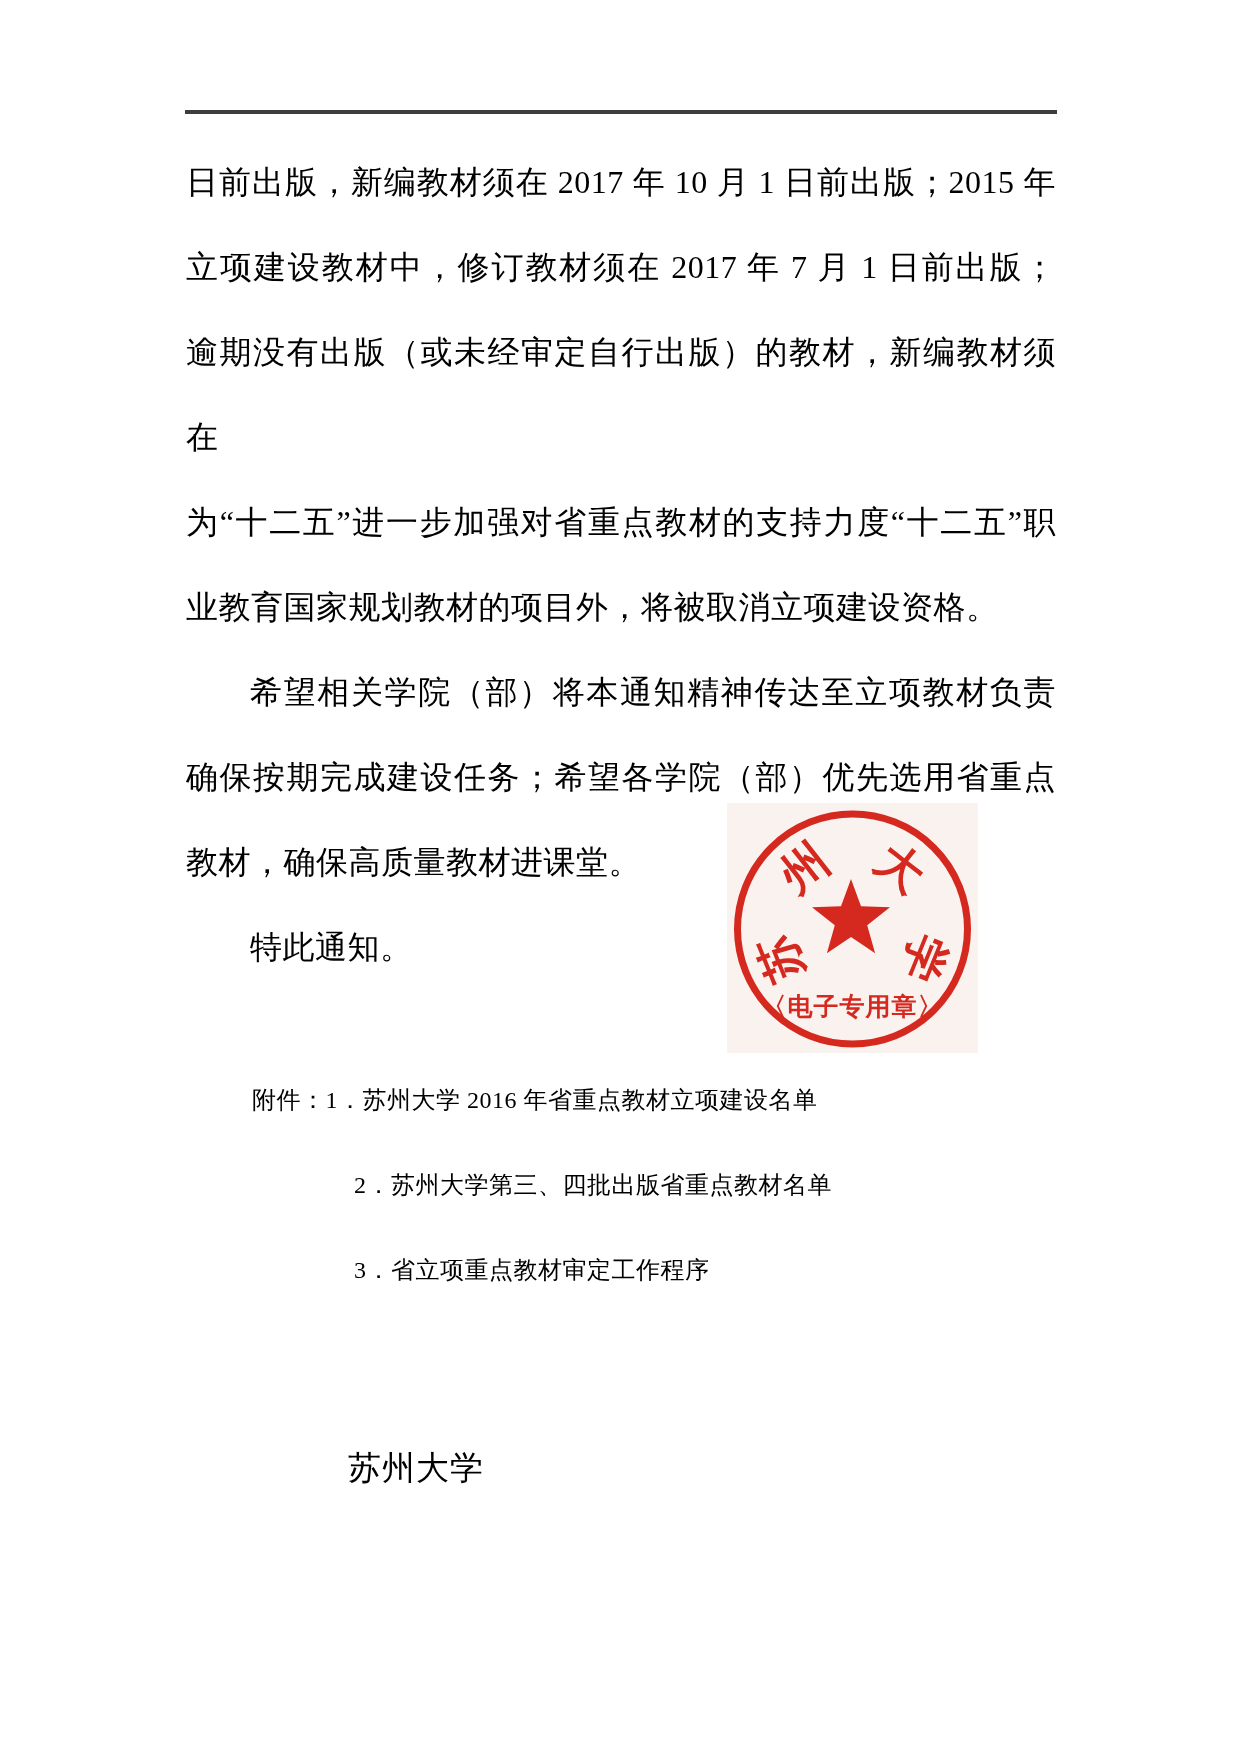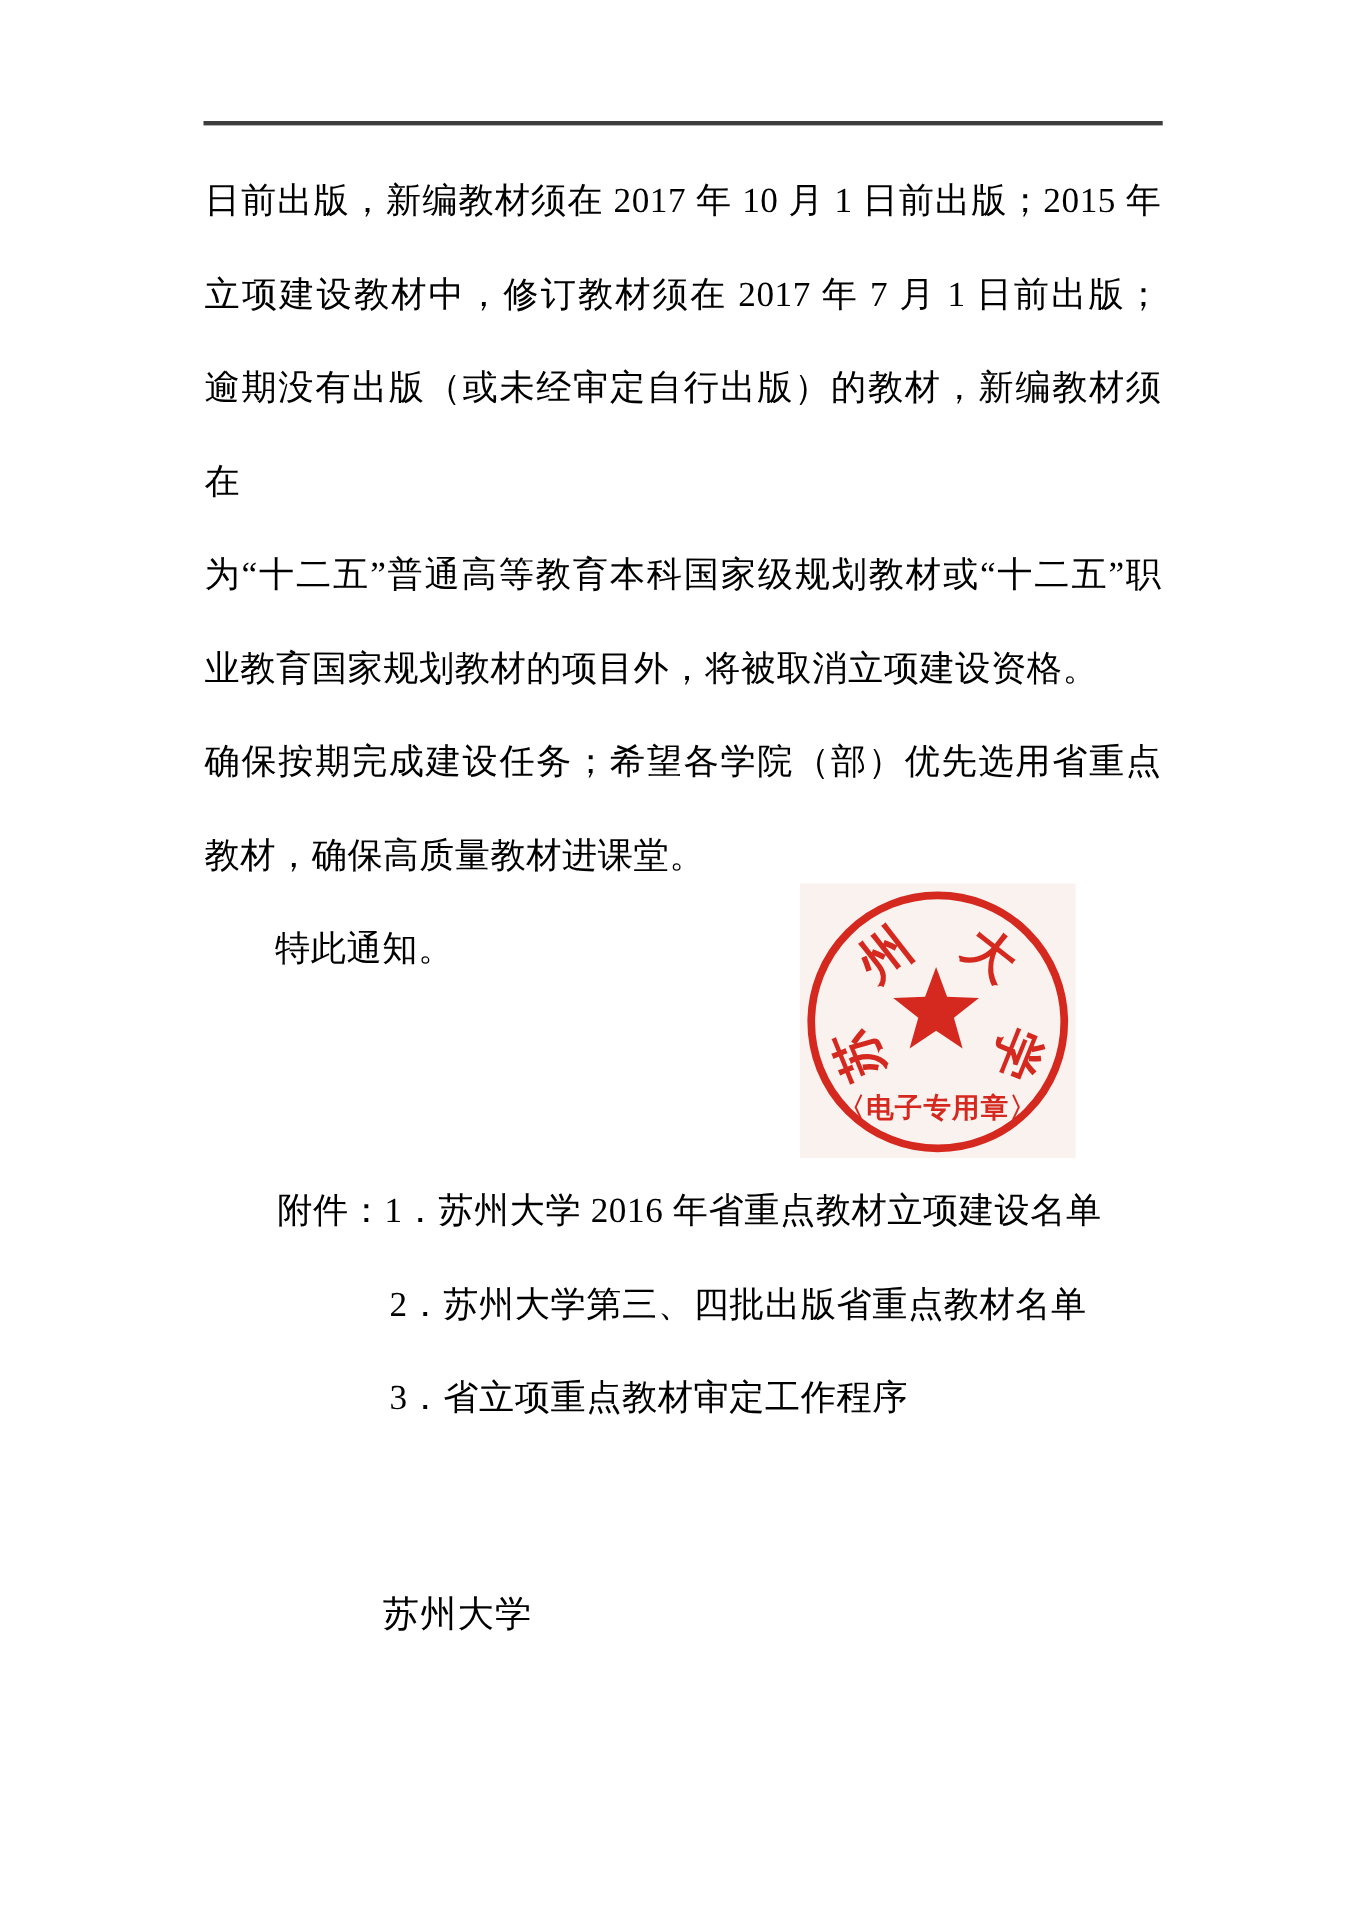--- a/index.html
+++ b/index.html
@@ -101,7 +101,7 @@
     <div class="line justify">日前出版，新编教材须在 2017 年 10 月 1 日前出版；2015 年</div>
     <div class="line justify">立项建设教材中，修订教材须在 2017 年 7 月 1 日前出版；</div>
     <div class="line justify">逾期没有出版（或未经审定自行出版）的教材，新编教材须在</div>
-    <div class="line justify">为“十二五”普通高等教育本科国家级规划教材或“十二五”职</div>
+    <div class="line justify">为“十二五”进一步加强对省重点教材的支持力度“十二五”职</div>
     <div class="line">业教育国家规划教材的项目外，将被取消立项建设资格。</div>
     <div class="line justify">确保按期完成建设任务；希望各学院（部）优先选用省重点</div>
     <div class="line">教材，确保高质量教材进课堂。</div>

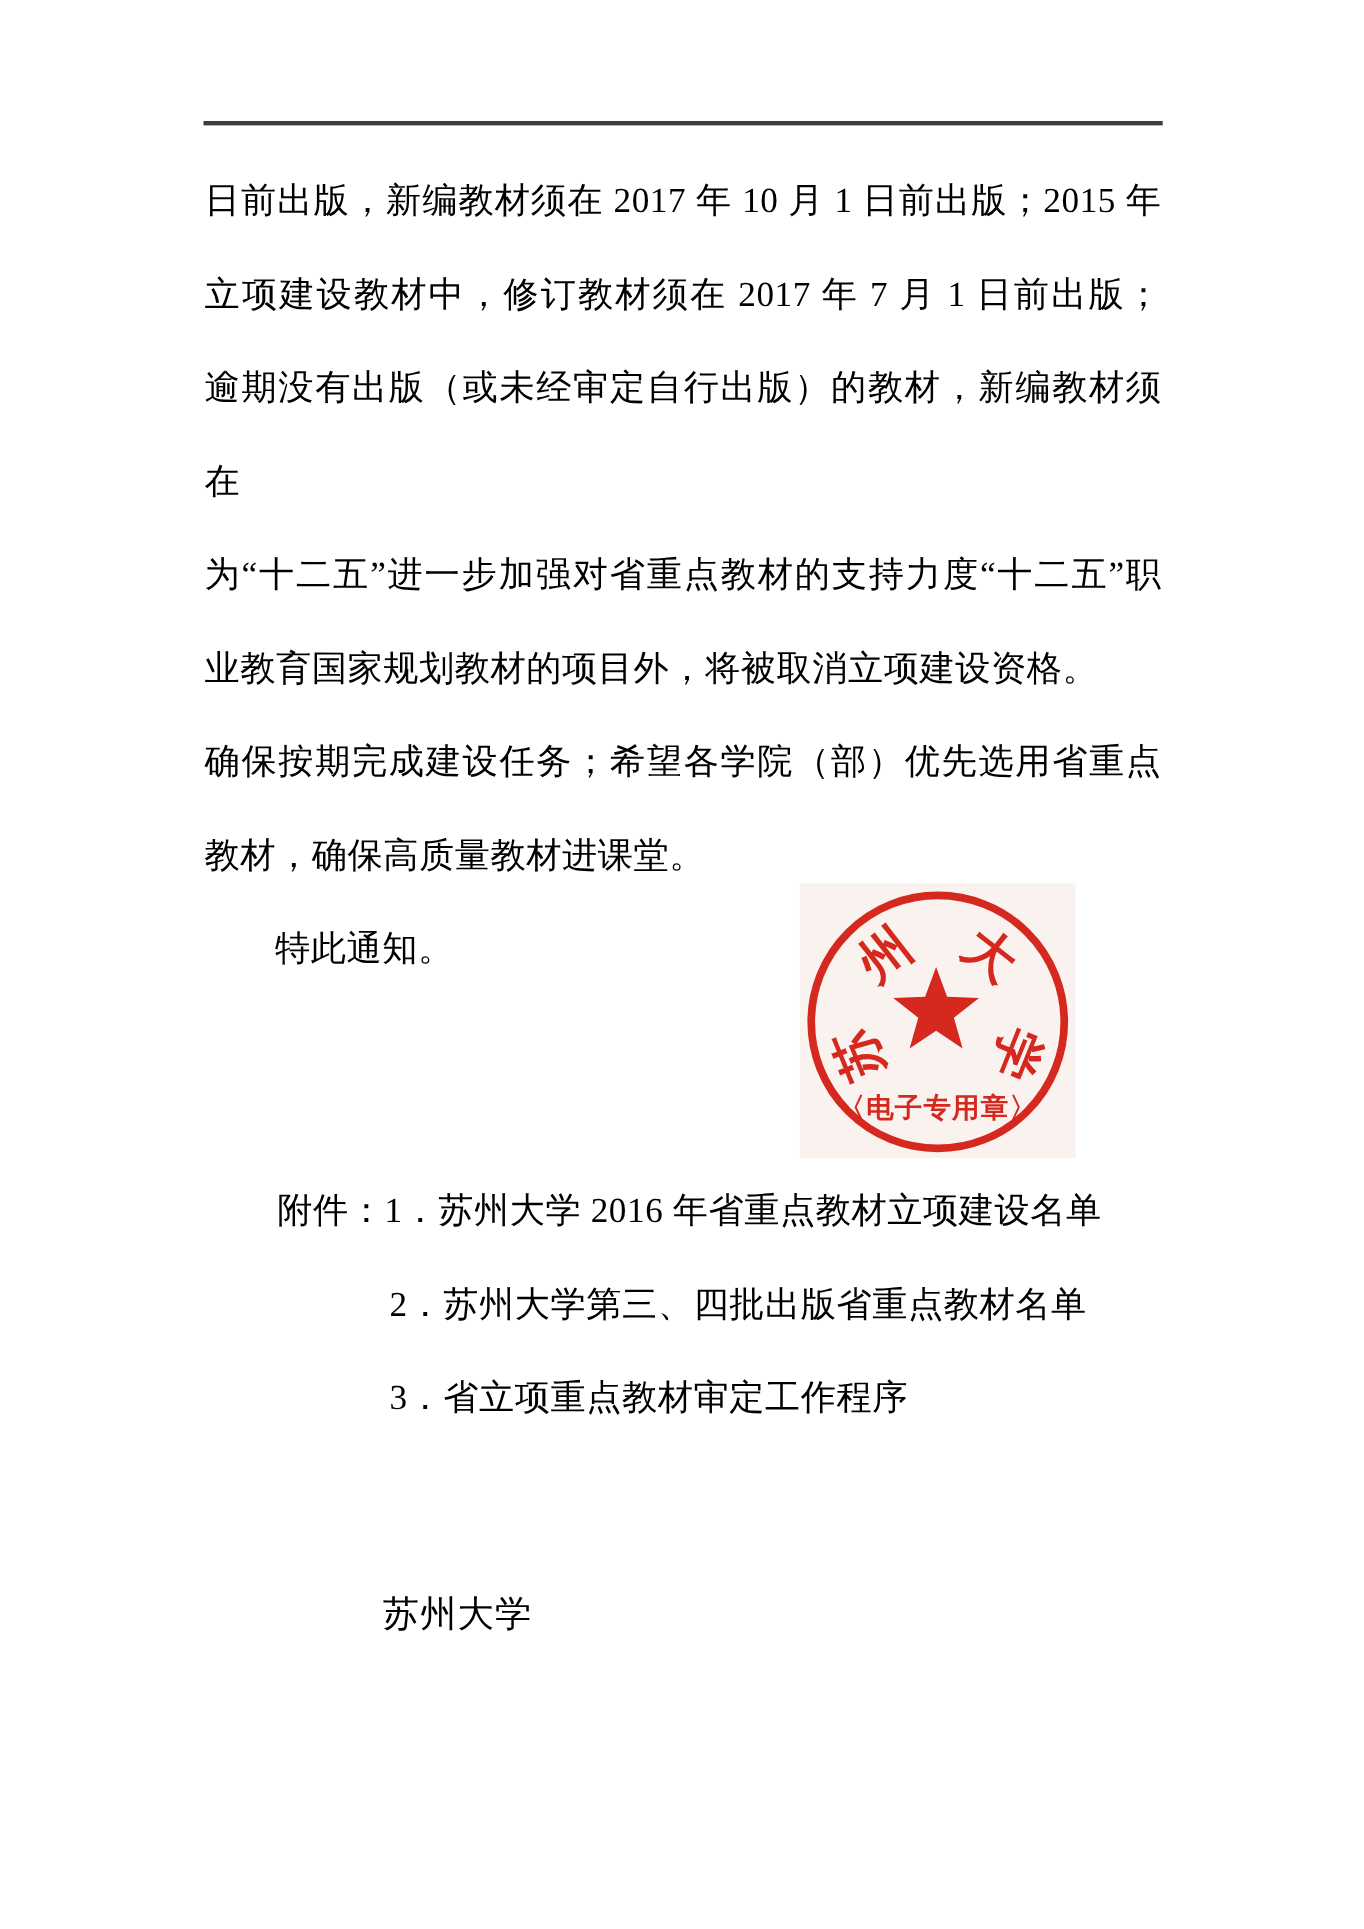--- a/index.html
+++ b/index.html
@@ -103,6 +103,7 @@
     <div class="line justify">逾期没有出版（或未经审定自行出版）的教材，新编教材须在</div>
     <div class="line justify">为“十二五”进一步加强对省重点教材的支持力度“十二五”职</div>
     <div class="line">业教育国家规划教材的项目外，将被取消立项建设资格。</div>
+    <div class="line justify indent">希望相关学院（部）将本通知精神传达至立项教材负责</div>
     <div class="line justify">确保按期完成建设任务；希望各学院（部）优先选用省重点</div>
     <div class="line">教材，确保高质量教材进课堂。</div>
     <div class="line indent">特此通知。</div>

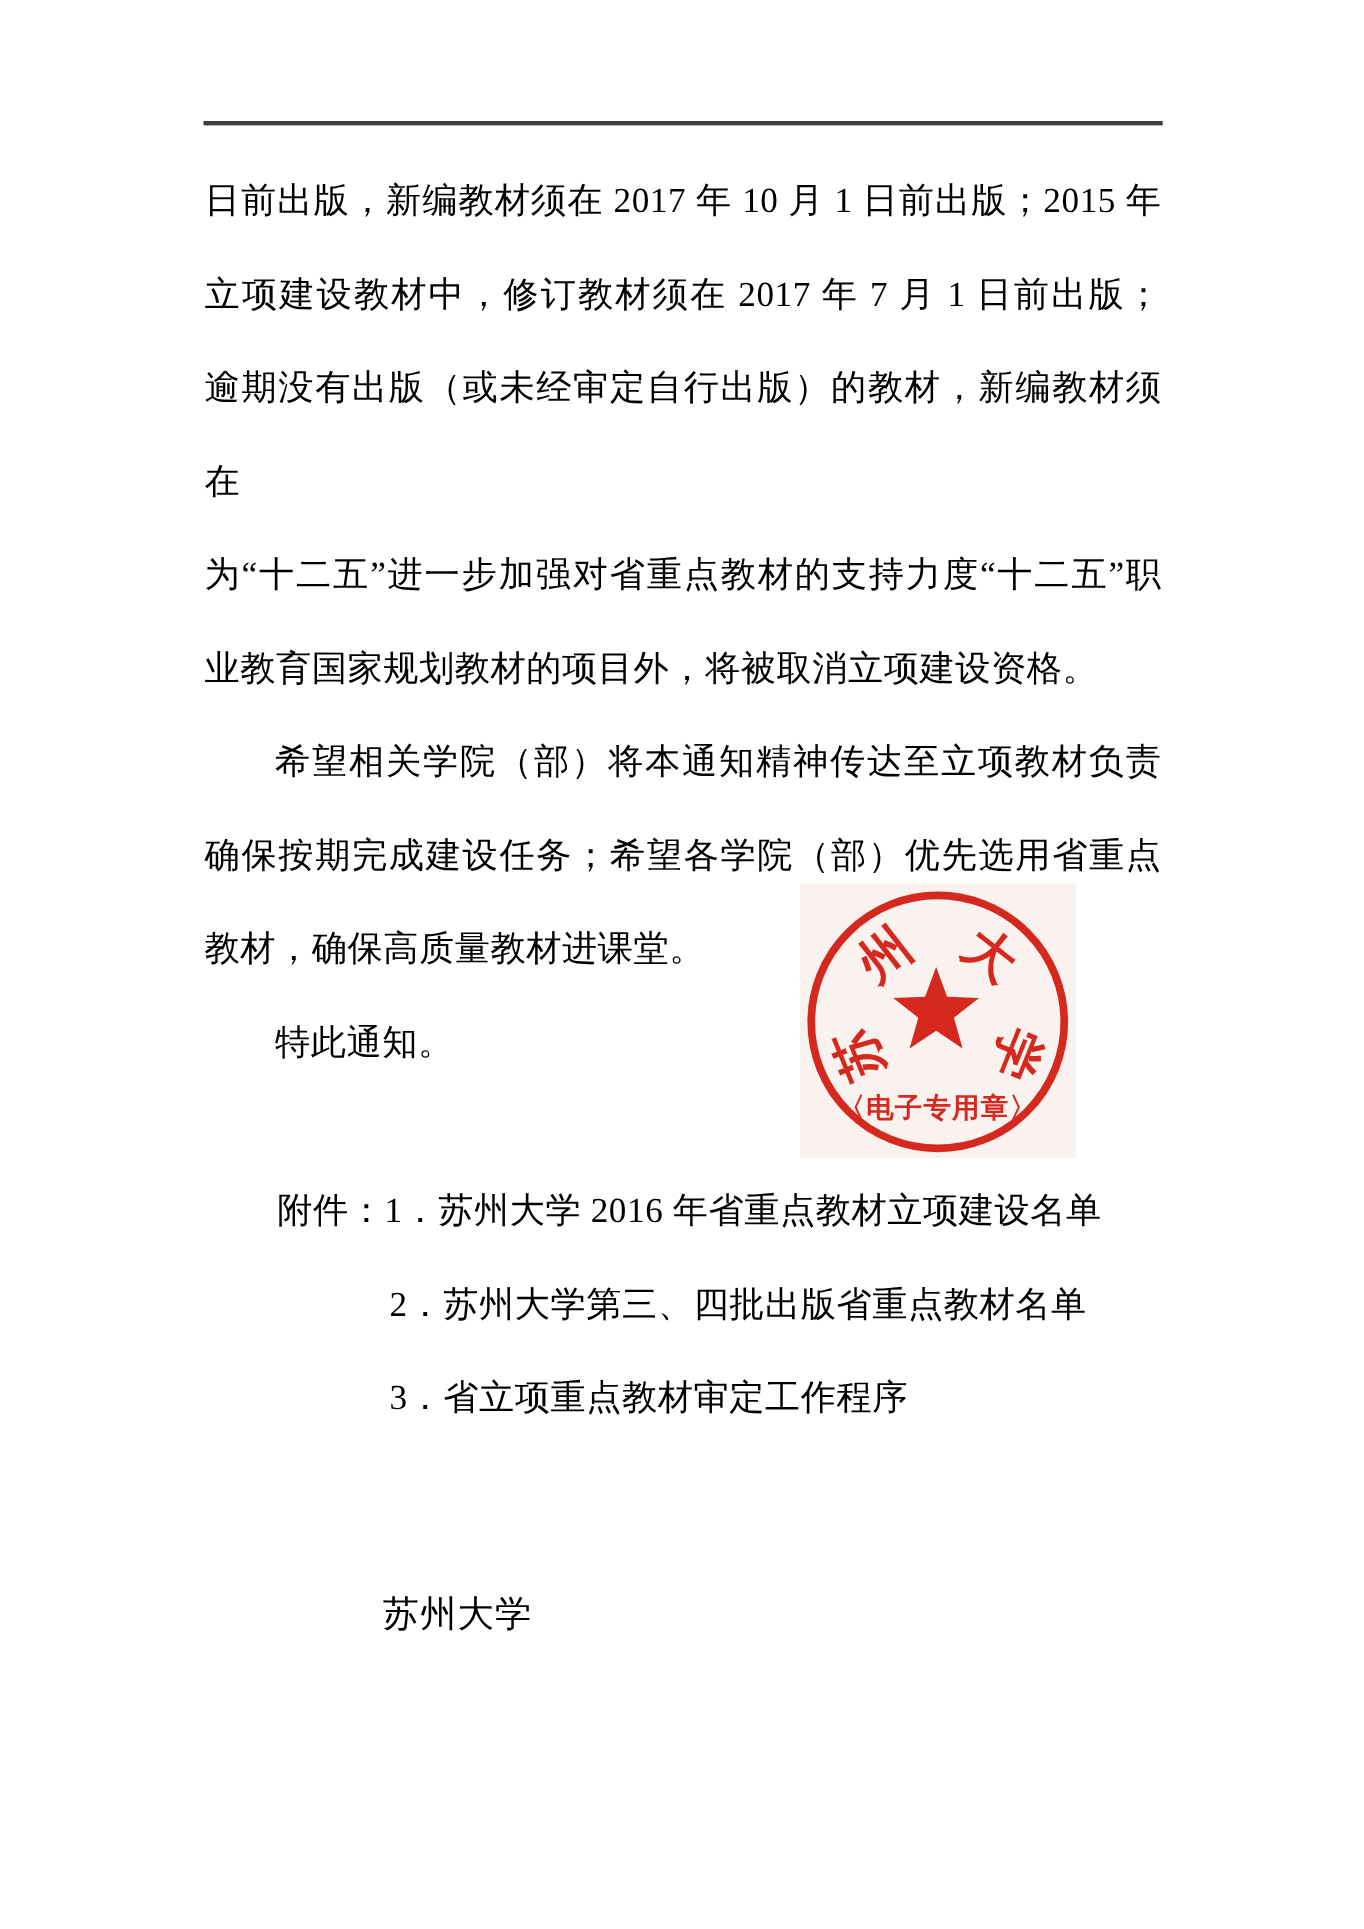--- a/index.html
+++ b/index.html
@@ -40,7 +40,7 @@
     left: 186px;
     top: 1058px;
     width: 900px;
-    font-size: 32px;
+    font-size: 24px;
     line-height: 85px;
     letter-spacing: 0.5px;
   }

